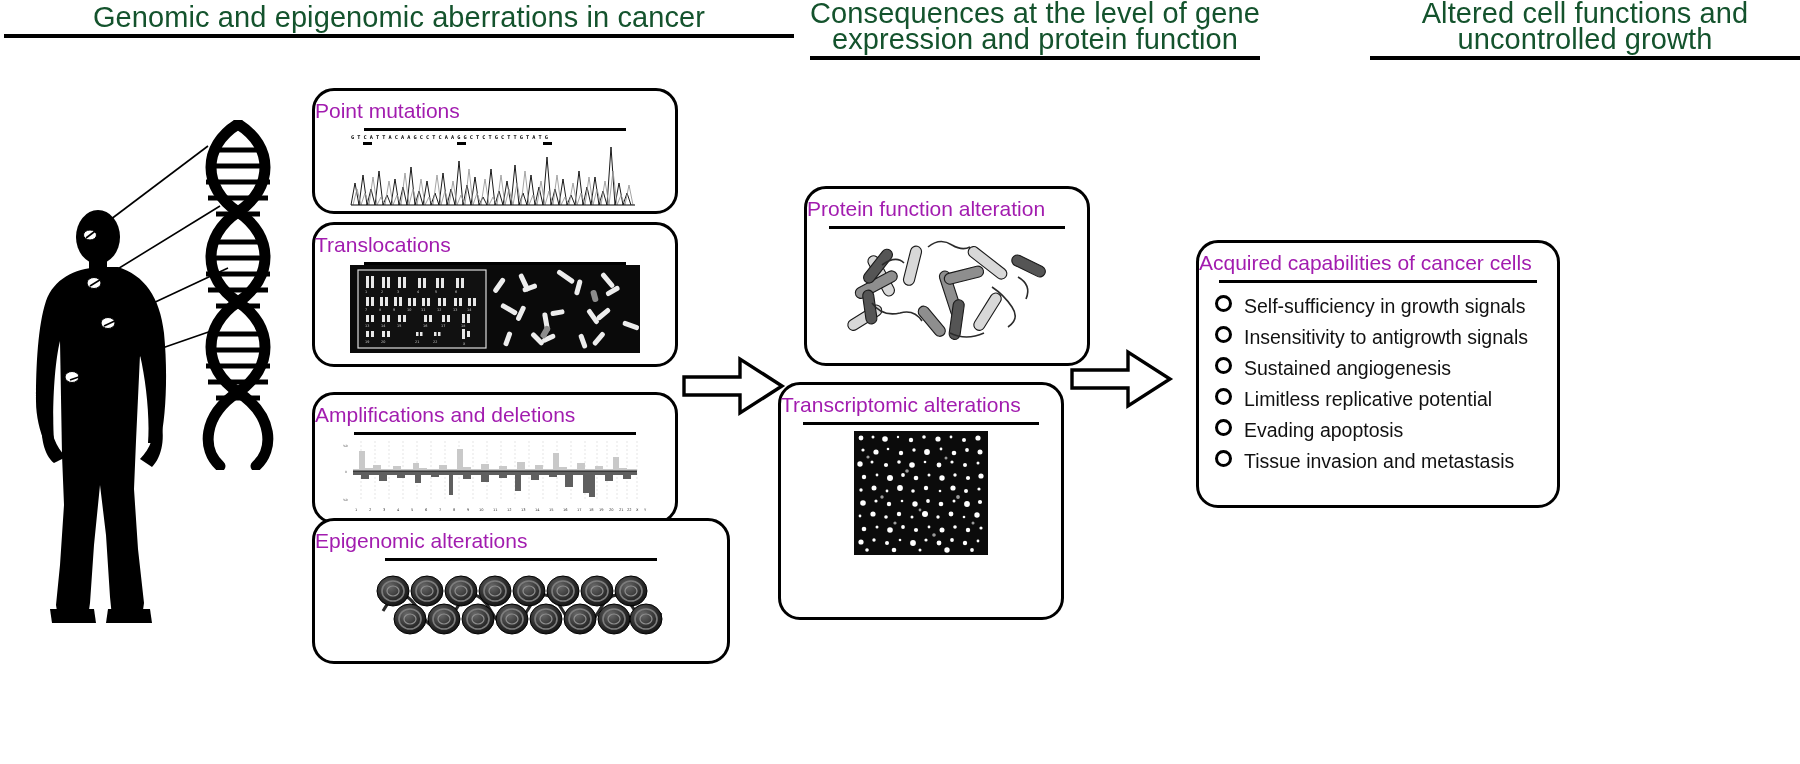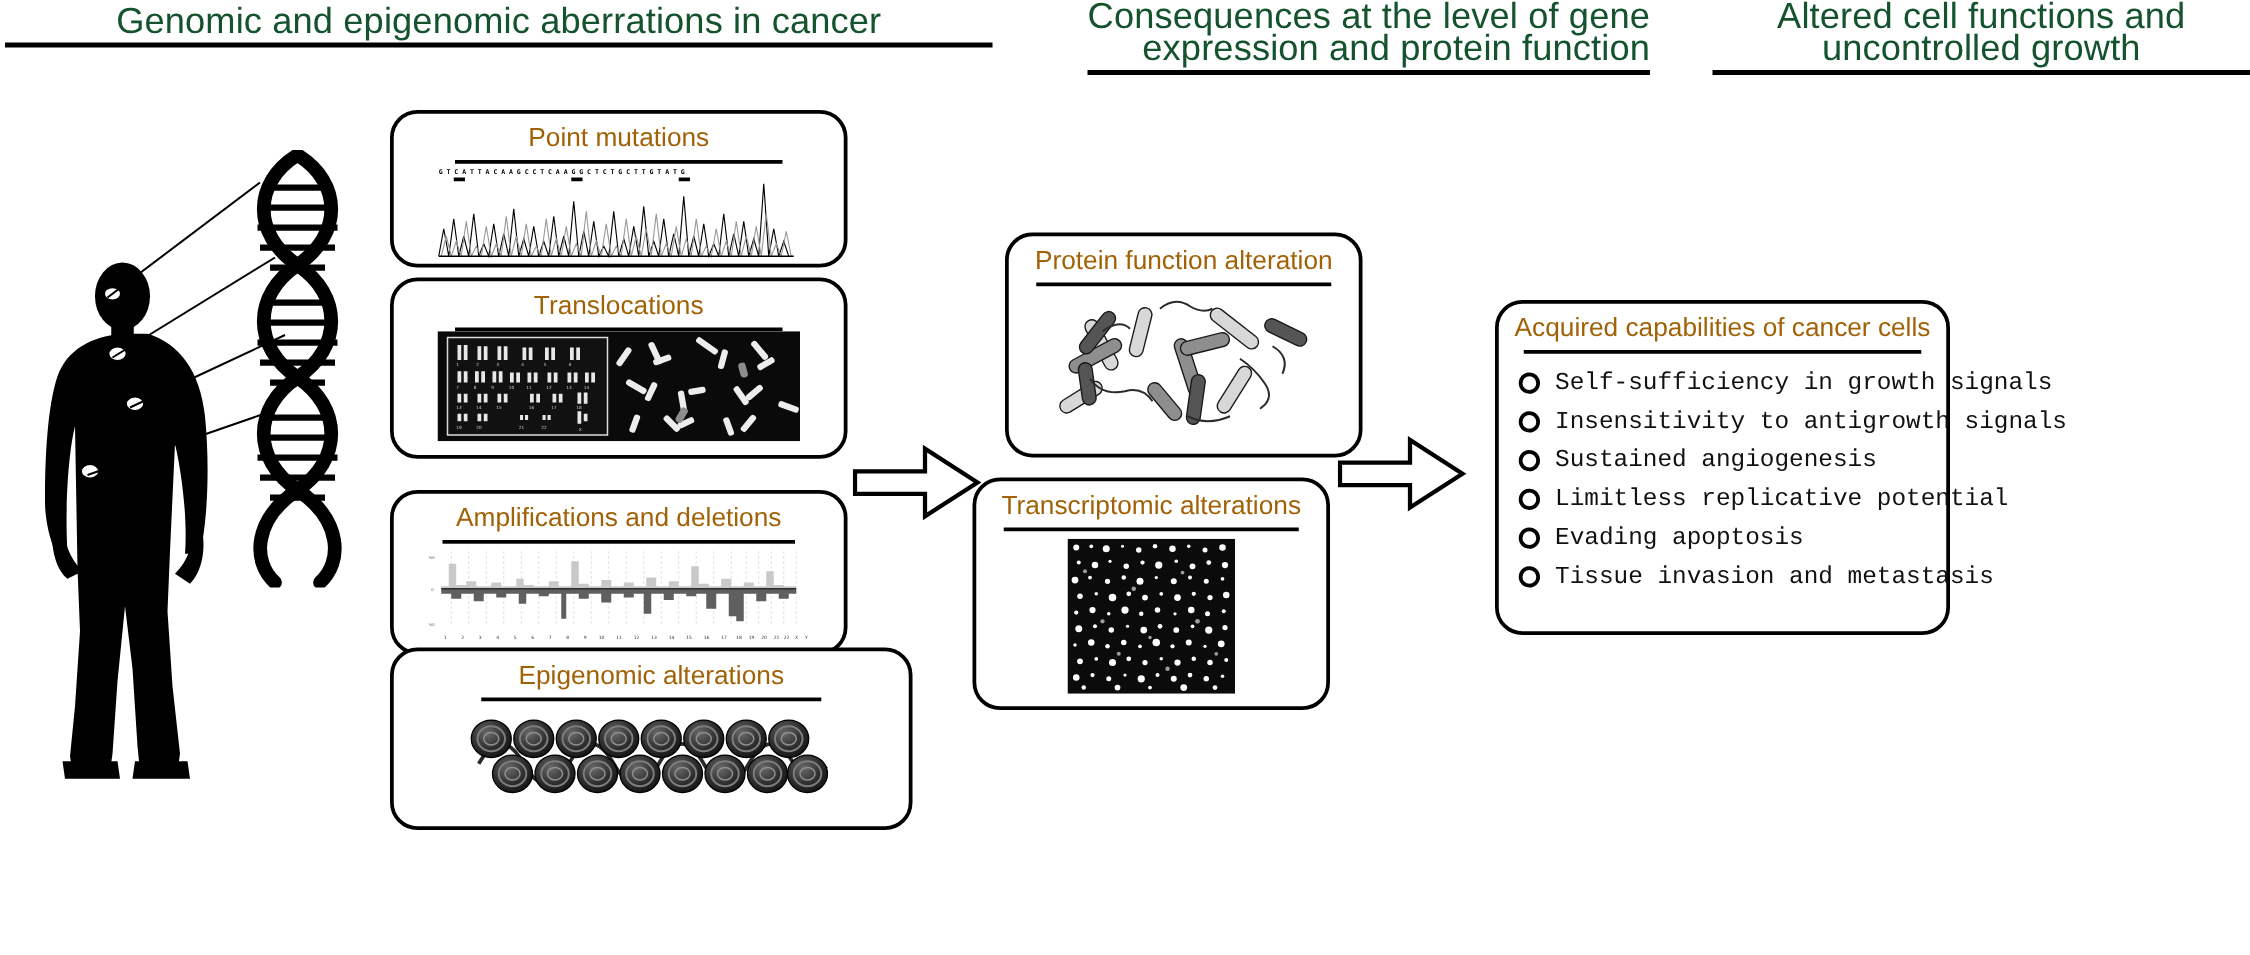--- a/index.html
+++ b/index.html
@@ -41,7 +41,7 @@
     width: 100%;
   }
   #hdr-left   { left: 4px;    top: 4px;  width: 790px; }
-  #hdr-mid    { left: 870px;  top: 0px;  width: 450px; text-align: right; }
+  #hdr-mid    { left: 810px;  top: 0px;  width: 450px; }
   #hdr-right  { left: 1370px; top: 0px;  width: 430px; }
 
   

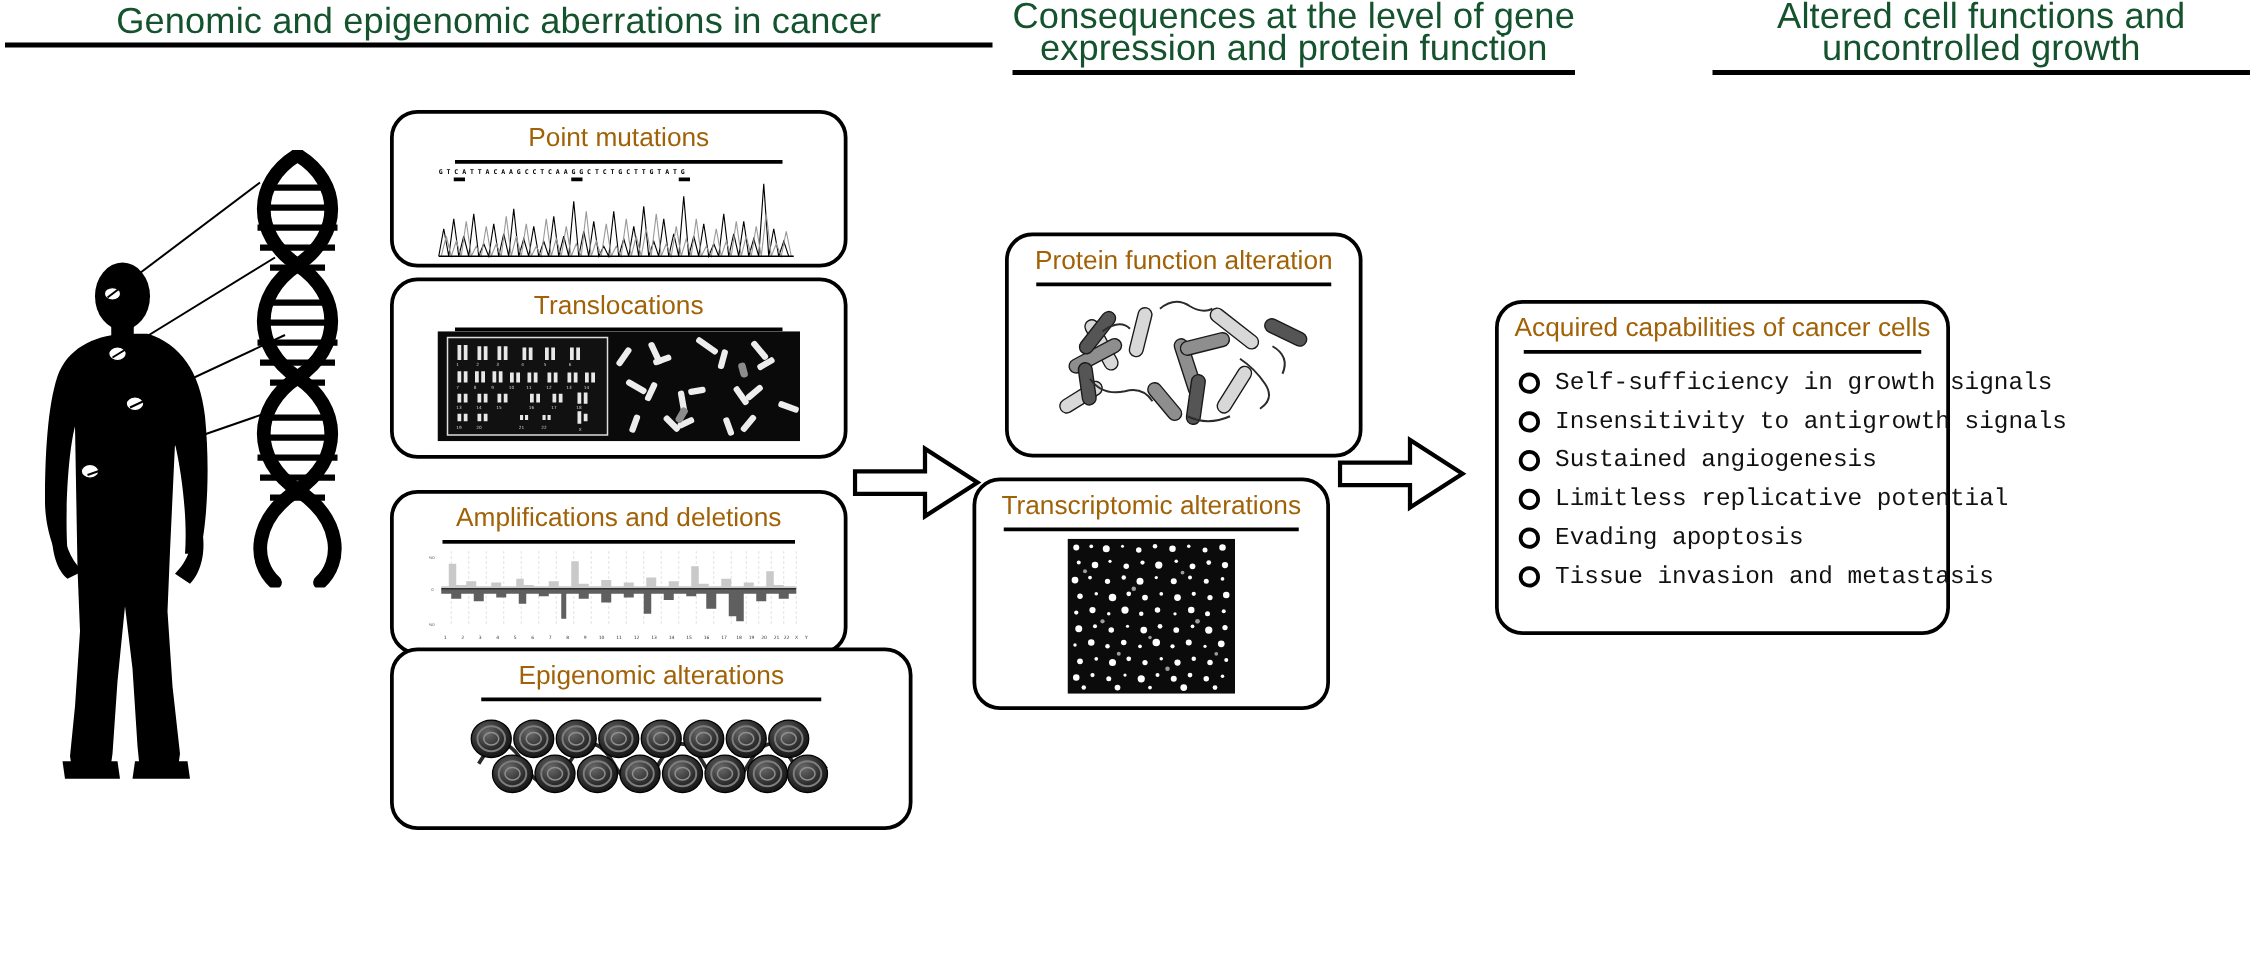--- a/index.html
+++ b/index.html
@@ -53,10 +53,9 @@
     box-sizing: border-box;
   }
   .panel-title {
-    text-align: center;
     font-size: 21px;
     line-height: 24px;
-    color: #a16207;
+    color: #a21caf;
     padding-top: 8px;
   }
   .panel-title-rule {

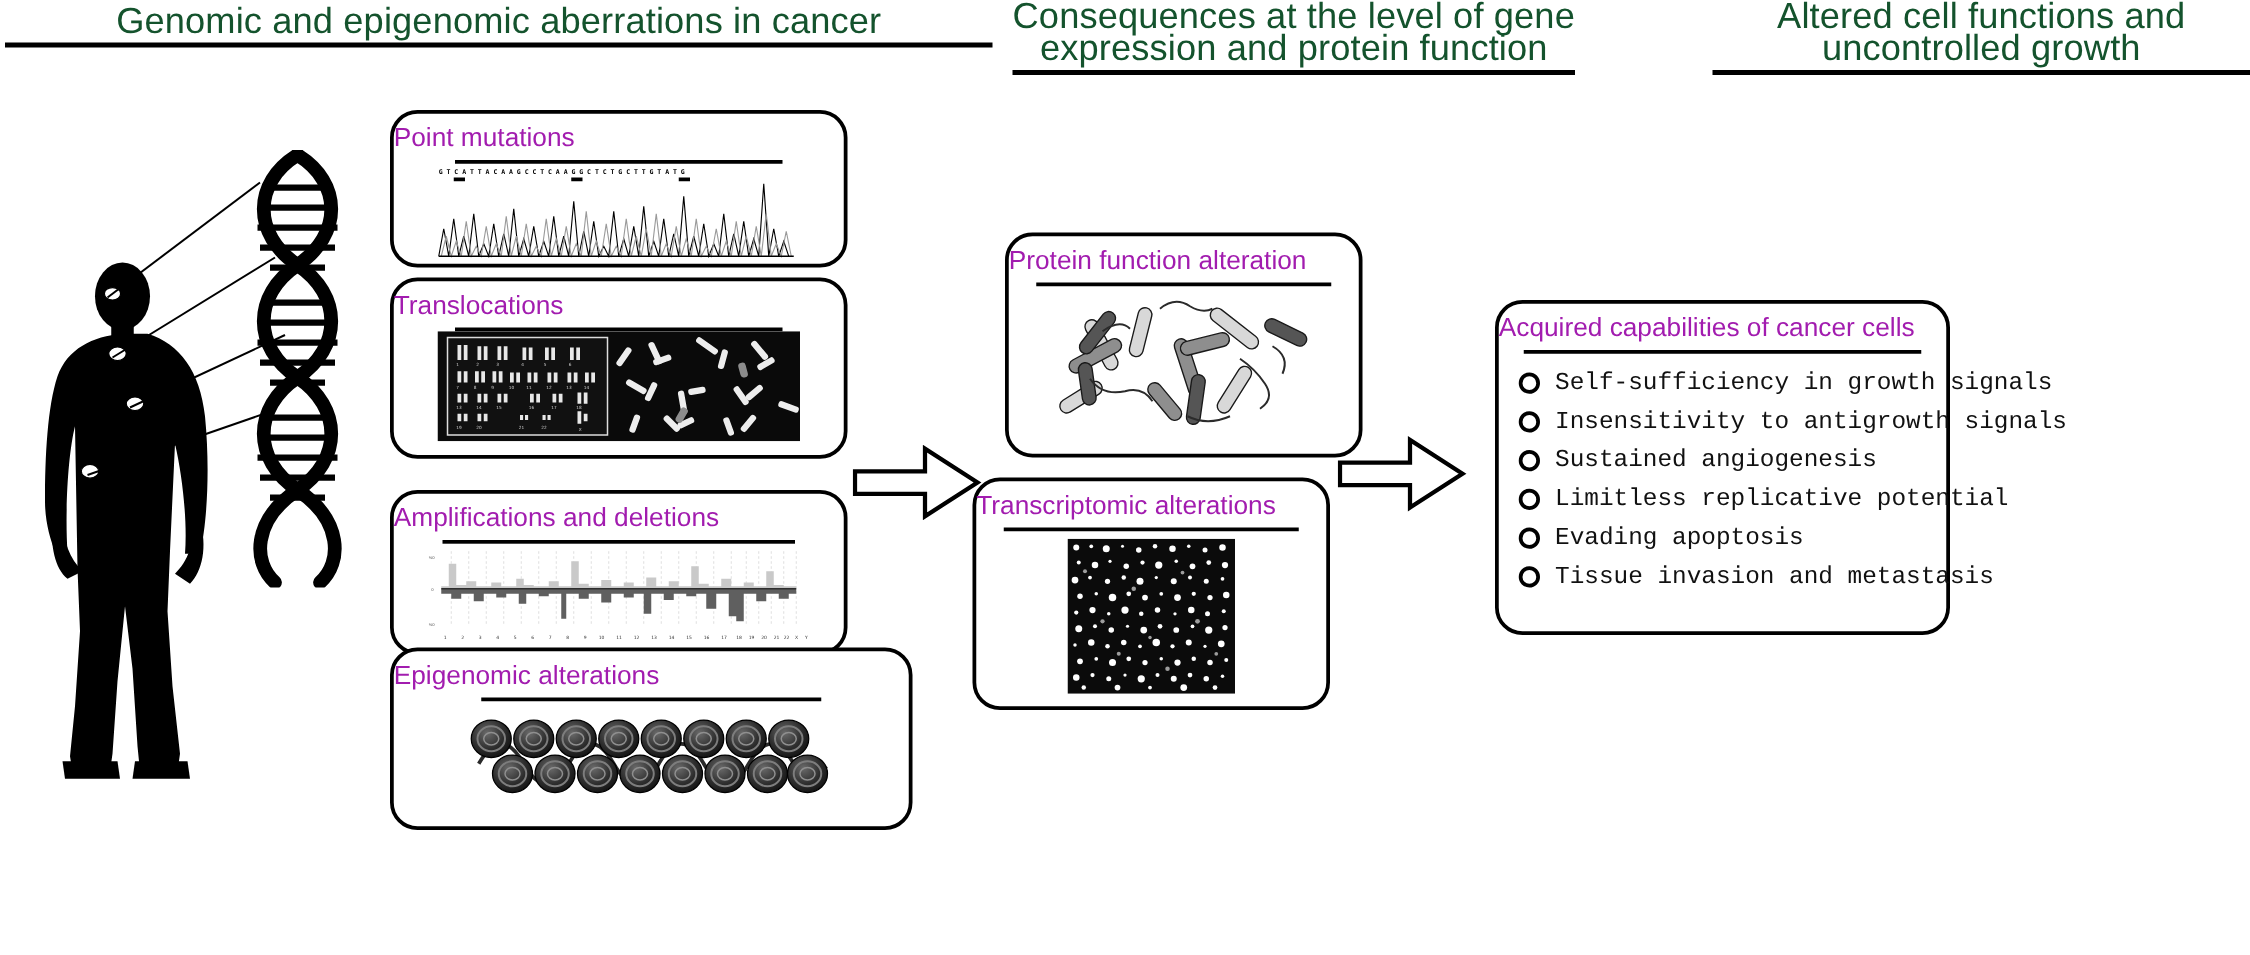--- a/index.html
+++ b/index.html
@@ -89,10 +89,8 @@
   }
   .cap-item {
     display: flex;
-    align-items: center;
     margin-bottom: 8px;
     height: 23px;
-    font-family: Liberation Mono, monospace;
   }
   .cap-bullet {
     width: 17px;

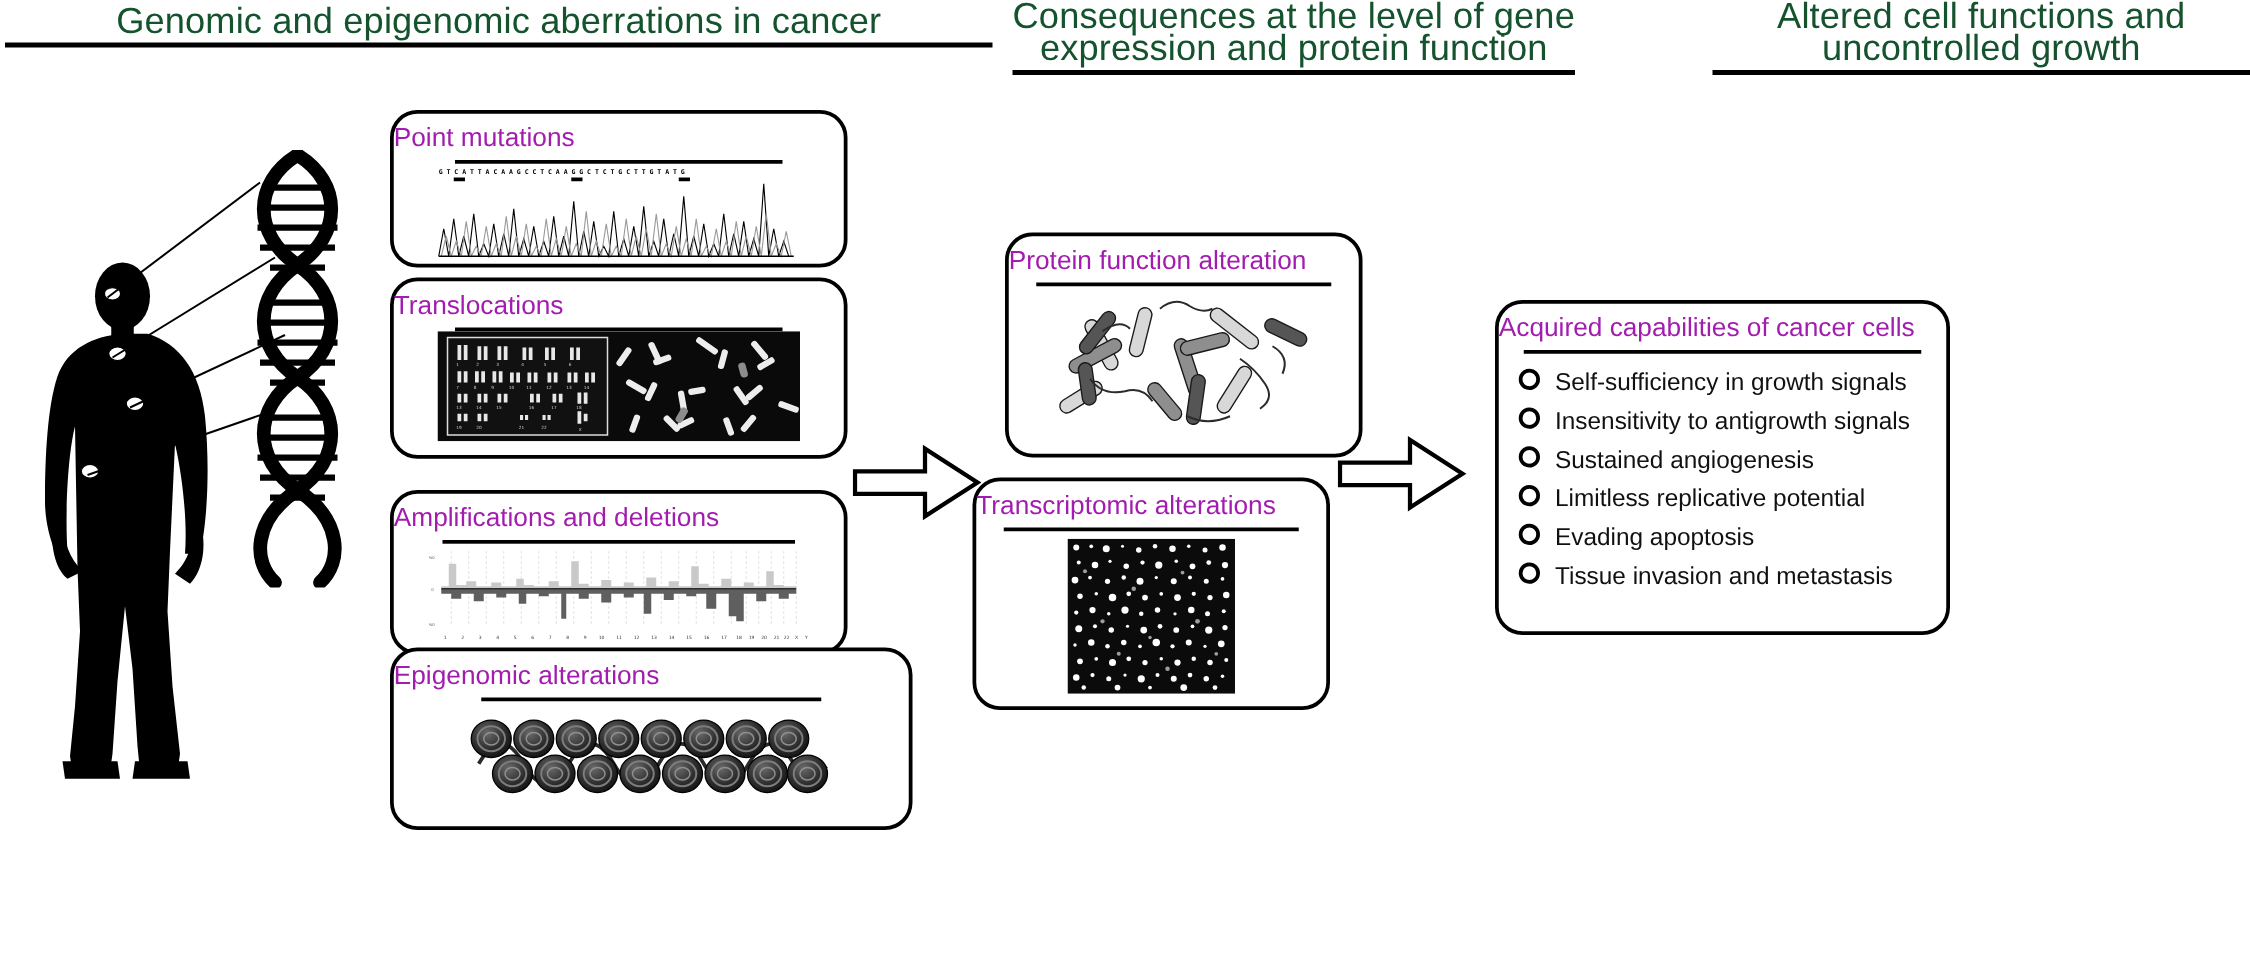--- a/index.html
+++ b/index.html
@@ -76,7 +76,7 @@
 
   
   #panel-protein   { left: 804px; top: 186px; width: 286px; height: 180px; }
-  #panel-transcript{ left: 778px; top: 382px; width: 286px; height: 186px; }
+  #panel-transcript{ left: 778px; top: 382px; width: 286px; height: 238px; }
 
   
   #panel-capabilities { left: 1196px; top: 240px; width: 364px; height: 268px; }

